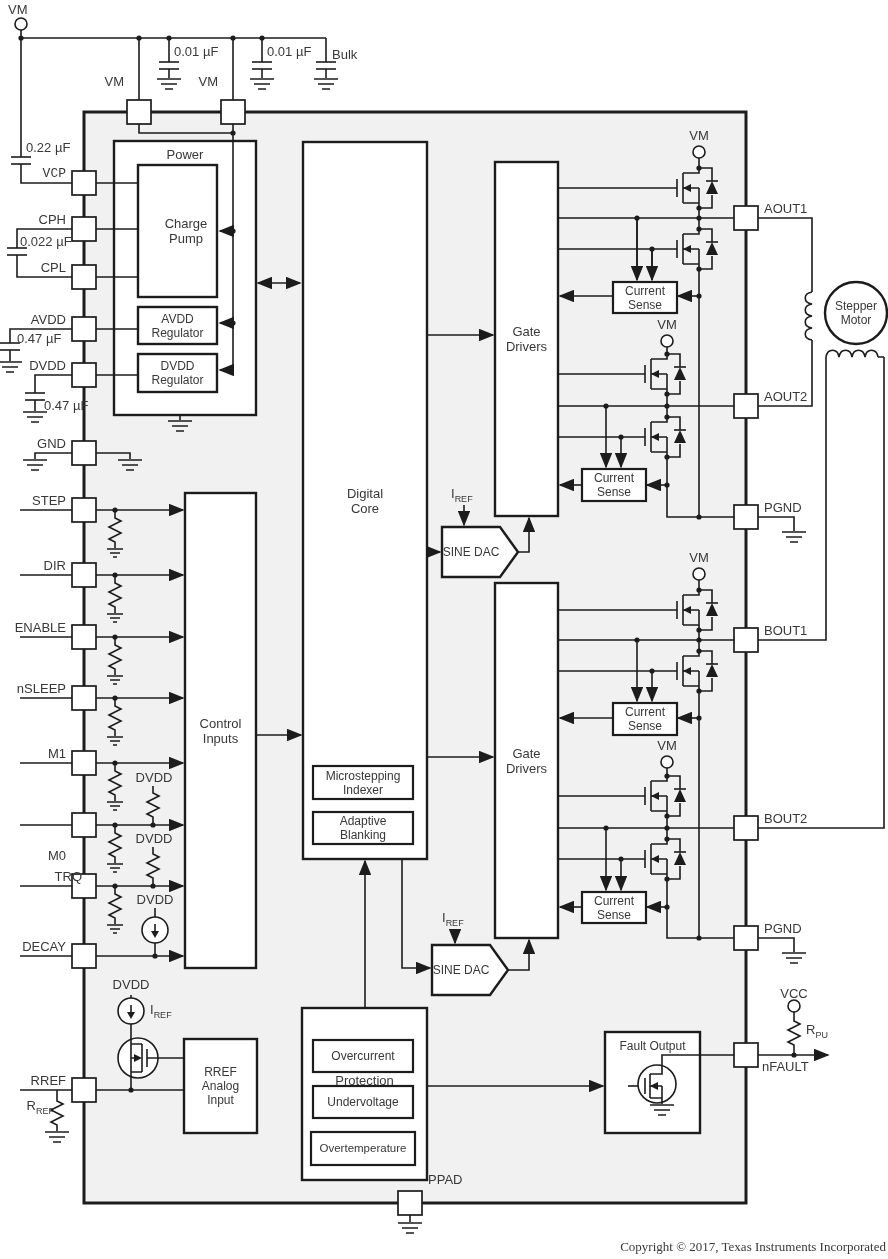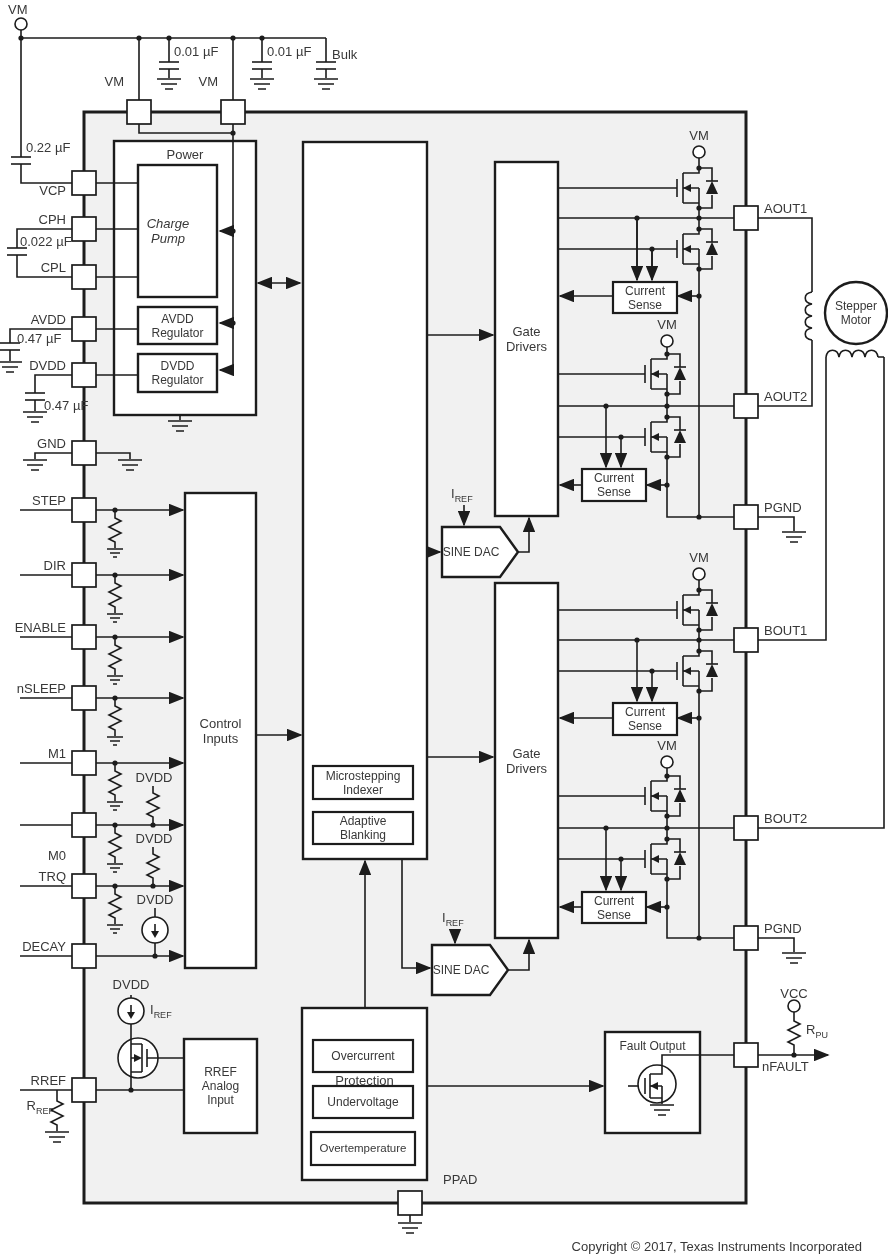--- a/index.html
+++ b/index.html
@@ -336,7 +336,7 @@
 <div class="lbl r" style="left:96px;top:74px;width:28px;">VM</div>
 <div class="lbl r" style="left:190px;top:74px;width:28px;">VM</div>
 
-<div class="lbl r" style="left:2px;top:183px;width:64px;">VCP</div>
+<div class="lbl r" style="left:2px;top:166px;width:64px;font-family:Liberation Mono, monospace;">VCP</div>
 <div class="lbl r" style="left:2px;top:212px;width:64px;">CPH</div>
 <div class="lbl r" style="left:2px;top:260px;width:64px;">CPL</div>
 <div class="lbl r" style="left:2px;top:312px;width:64px;">AVDD</div>

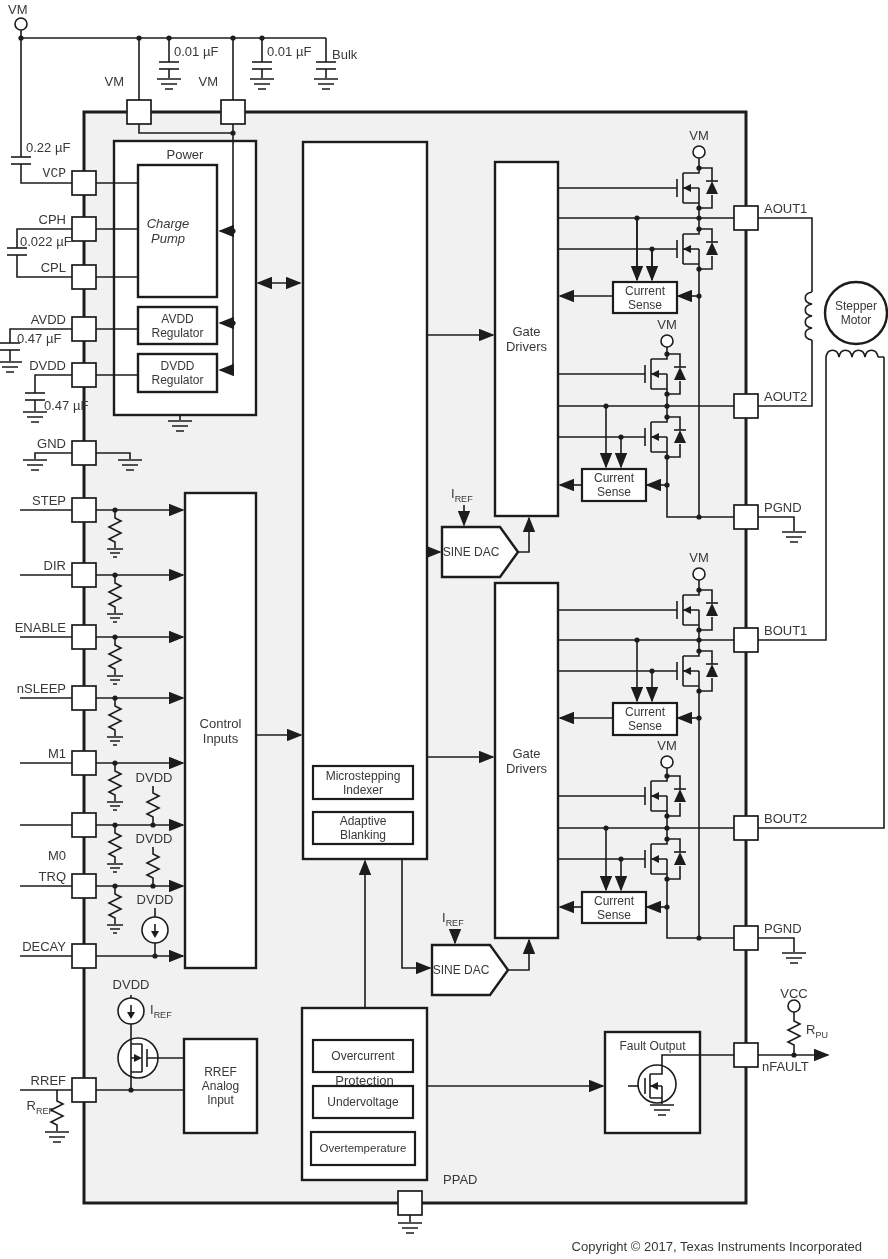--- a/index.html
+++ b/index.html
@@ -365,7 +365,7 @@
 <div class="lbl r" style="left:20px;top:1098px;width:34px;"><span>R</span><sub>REF</sub></div>
 
 <div class="lbl c" style="left:114px;top:147px;width:142px;">Power</div>
-<div class="lbl blkl" style="left:126px;top:165px;width:84px;height:132px;font-style:italic;">Charge
+<div class="lbl blkl" style="left:144px;top:165px;width:84px;height:132px;">Charge
 Pump</div>
 <div class="lbl blkl s12" style="left:138px;top:307px;width:79px;height:37px;">AVDD
 Regulator</div>

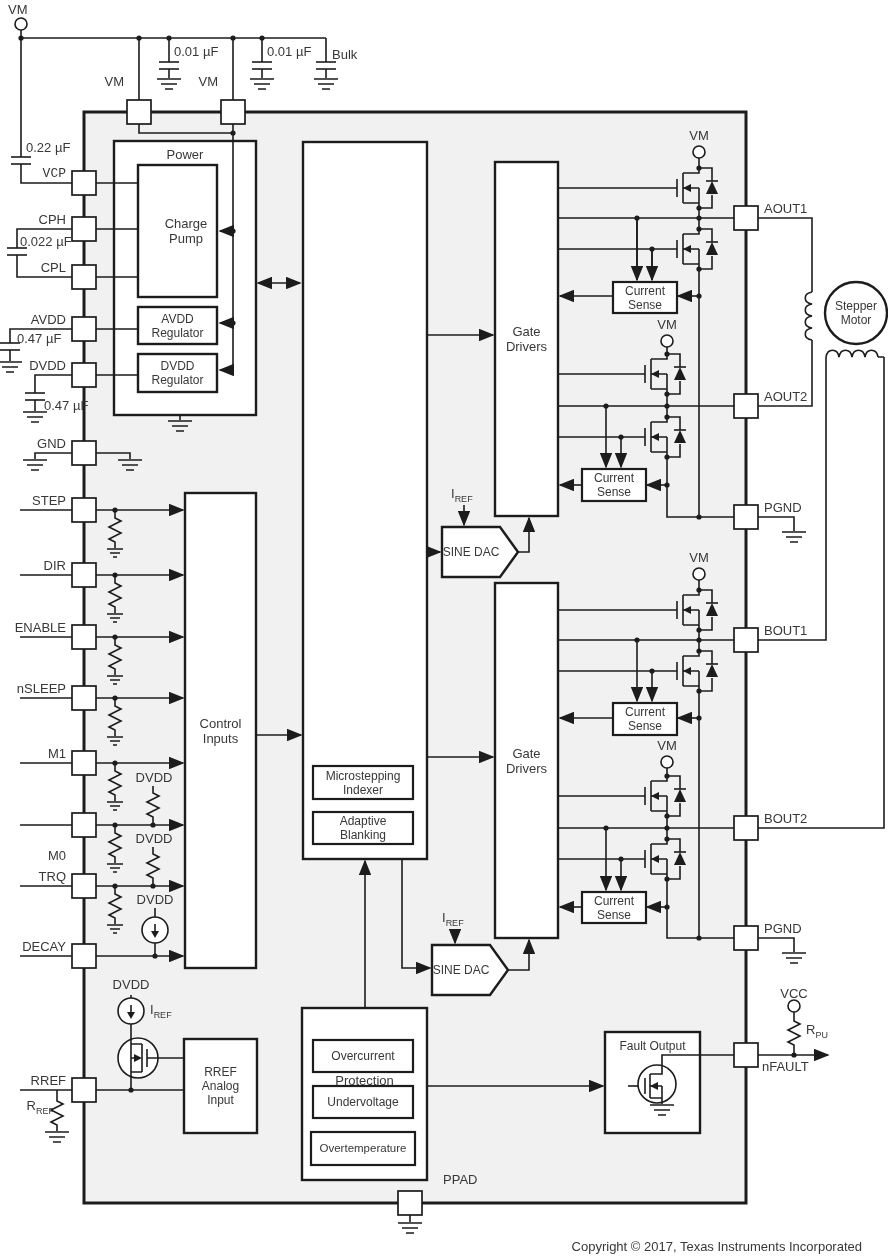--- a/index.html
+++ b/index.html
@@ -373,6 +373,8 @@
 Regulator</div>
 <div class="lbl blkl" style="left:185px;top:493px;width:71px;height:475px;">Control
 Inputs</div>
+<div class="lbl blkl" style="left:303px;top:142px;width:124px;height:717px;">Digital
+Core</div>
 <div class="lbl blkl s12" style="left:313px;top:766px;width:100px;height:33px;">Microstepping
 Indexer</div>
 <div class="lbl blkl s12" style="left:313px;top:812px;width:100px;height:32px;">Adaptive

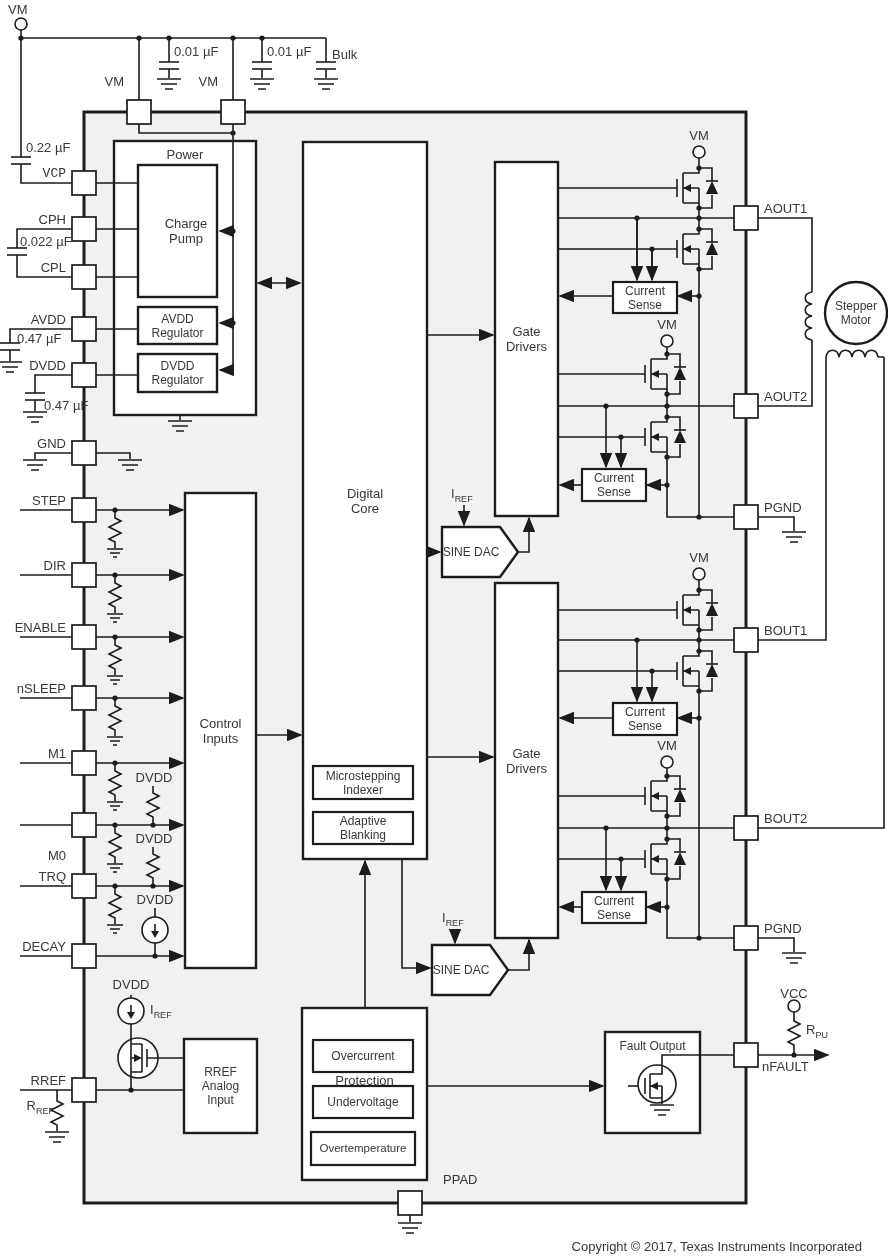--- a/index.html
+++ b/index.html
@@ -348,7 +348,7 @@
 <div class="lbl r" style="left:2px;top:681px;width:64px;">nSLEEP</div>
 <div class="lbl r" style="left:2px;top:746px;width:64px;">M1</div>
 <div class="lbl r" style="left:2px;top:808px;width:64px;margin-top:40px;">M0</div>
-<div class="lbl r" style="left:2px;top:869px;width:64px;">TRQ</div>
+<div class="lbl r" style="left:18px;top:869px;width:64px;">TRQ</div>
 <div class="lbl r" style="left:2px;top:939px;width:64px;">DECAY</div>
 <div class="lbl r" style="left:2px;top:1073px;width:64px;">RREF</div>
 

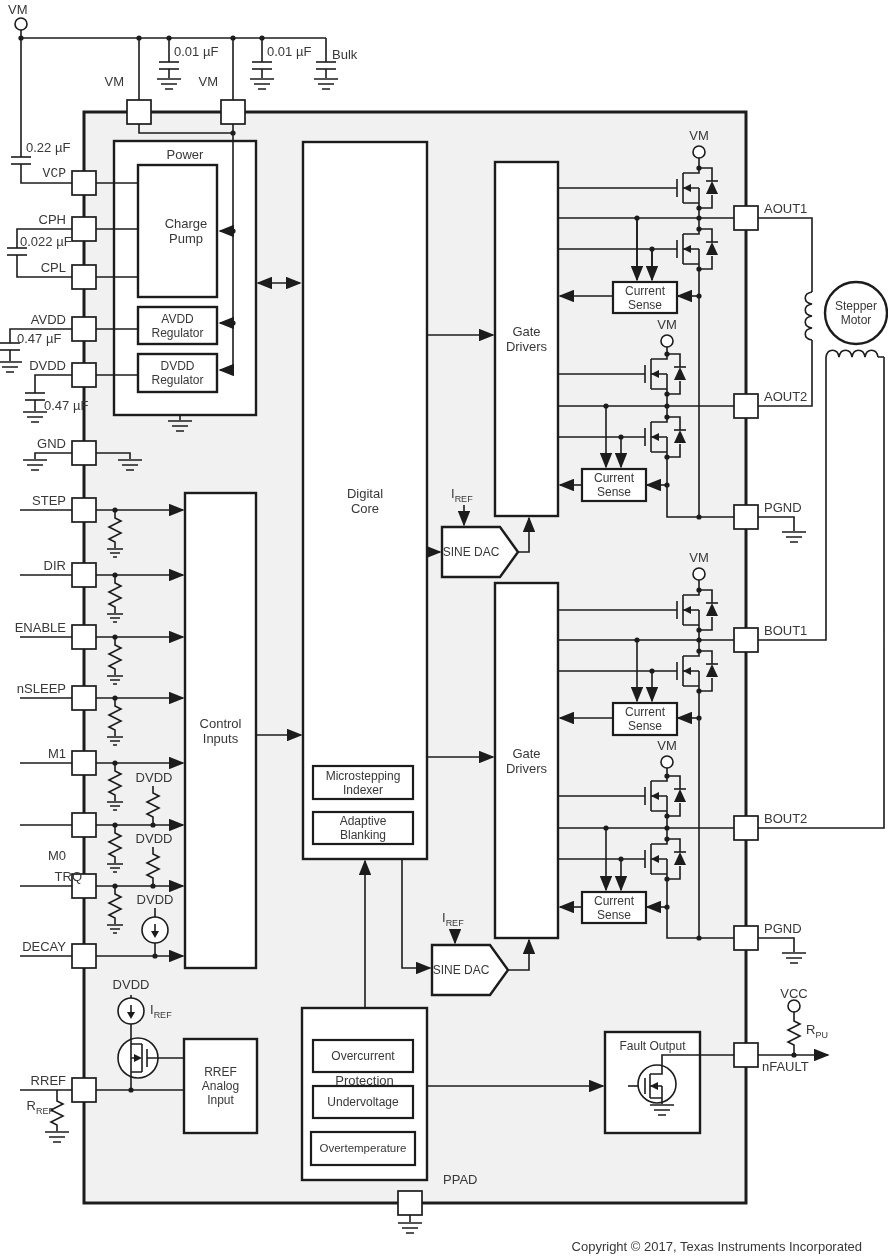--- a/index.html
+++ b/index.html
@@ -423,7 +423,7 @@
 <div class="lbl c" style="left:778px;top:986px;width:32px;">VCC</div>
 <div class="lbl" style="left:806px;top:1022px;width:34px;"><span>R</span><sub>PU</sub></div>
 
-<div class="lbl" style="left:428px;top:1172px;width:48px;margin-left:15px;">PPAD</div>
+<div class="lbl" style="left:428px;top:1172px;width:48px;">PPAD</div>
 <div class="lbl r" style="left:536px;top:1239px;width:326px;">Copyright © 2017, Texas Instruments Incorporated</div>
 
 </div>

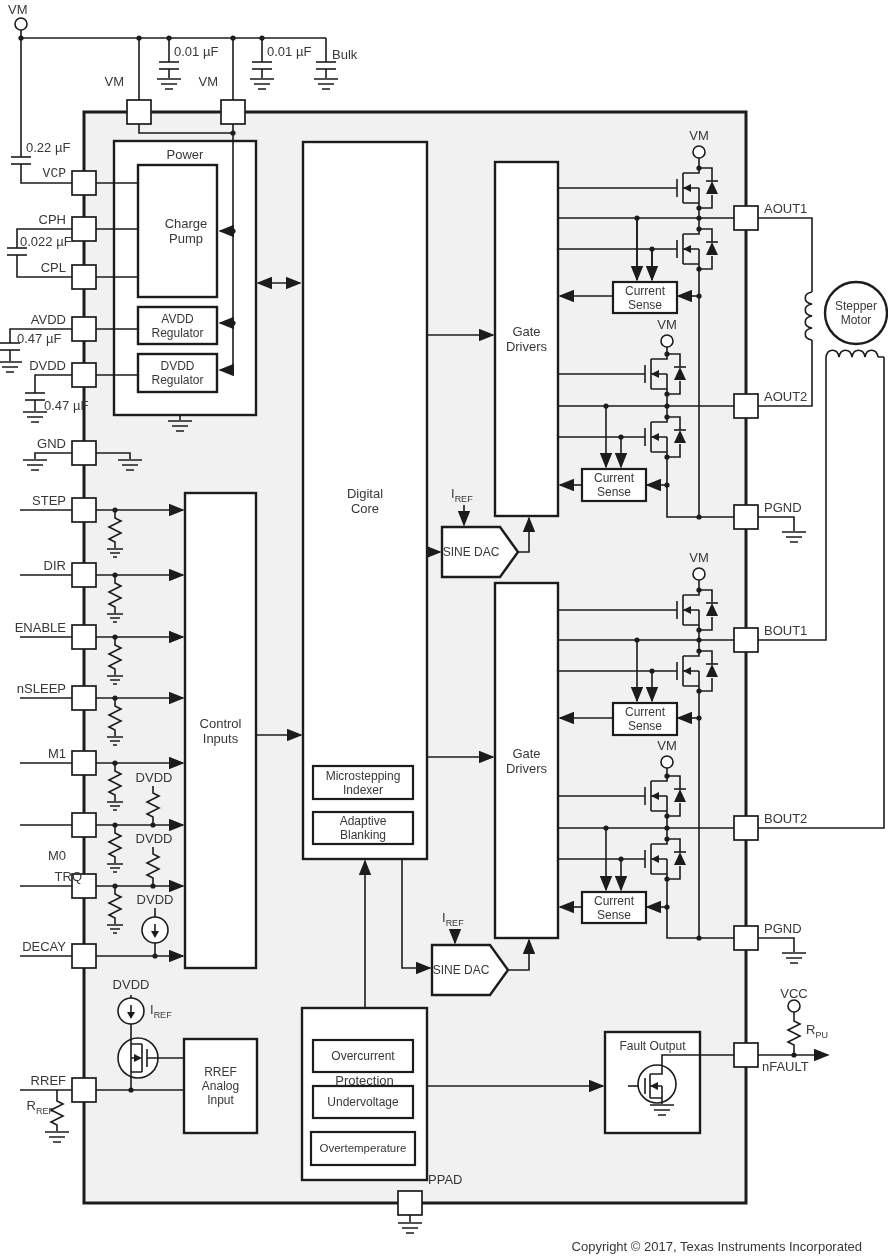--- a/index.html
+++ b/index.html
@@ -424,7 +424,7 @@
 <div class="lbl" style="left:806px;top:1022px;width:34px;"><span>R</span><sub>PU</sub></div>
 
 <div class="lbl" style="left:428px;top:1172px;width:48px;">PPAD</div>
-<div class="lbl r" style="left:536px;top:1239px;width:326px;">Copyright © 2017, Texas Instruments Incorporated</div>
+<div class="lbl r" style="left:560px;top:1239px;width:326px;font-family:Liberation Serif, serif;">Copyright © 2017, Texas Instruments Incorporated</div>
 
 </div>
 

